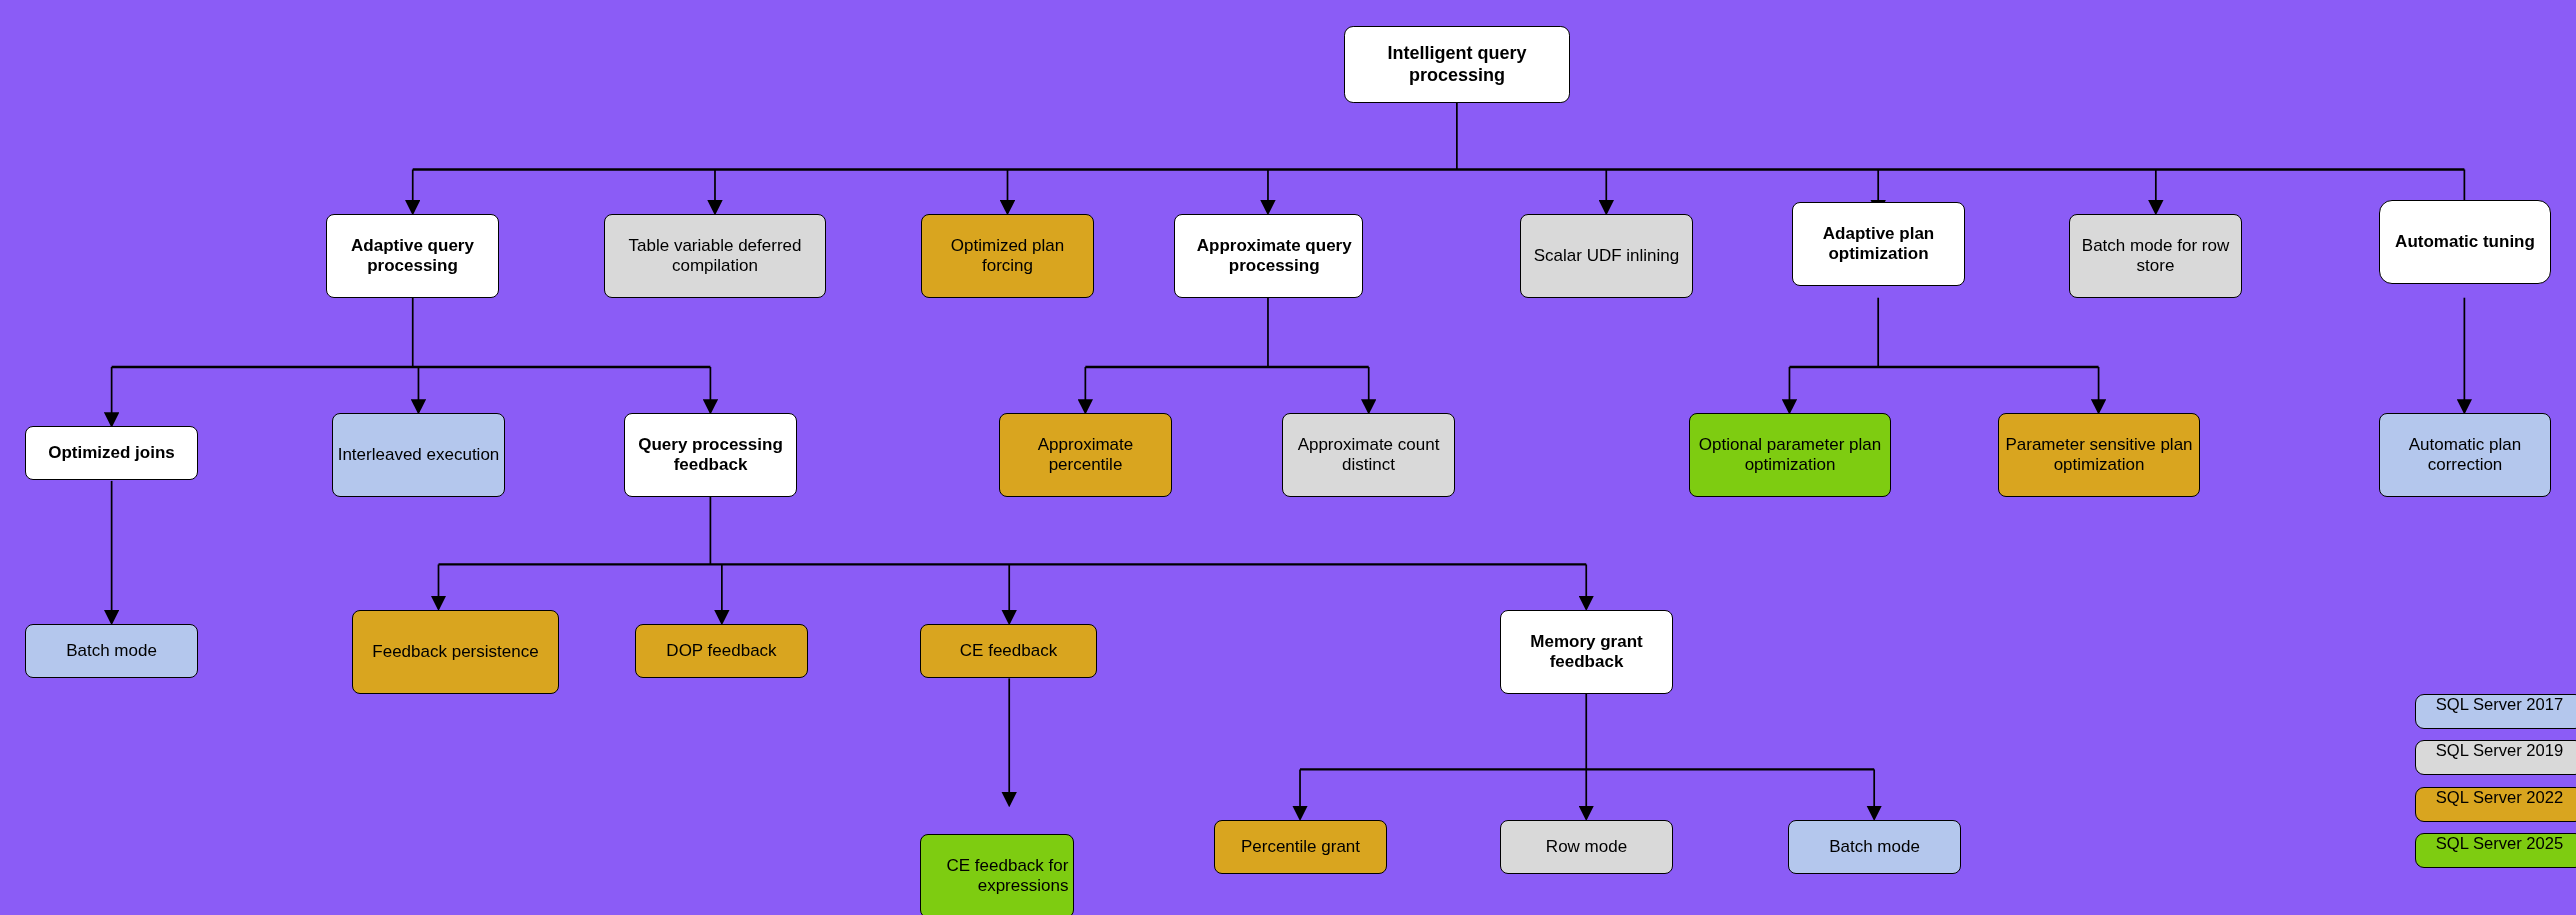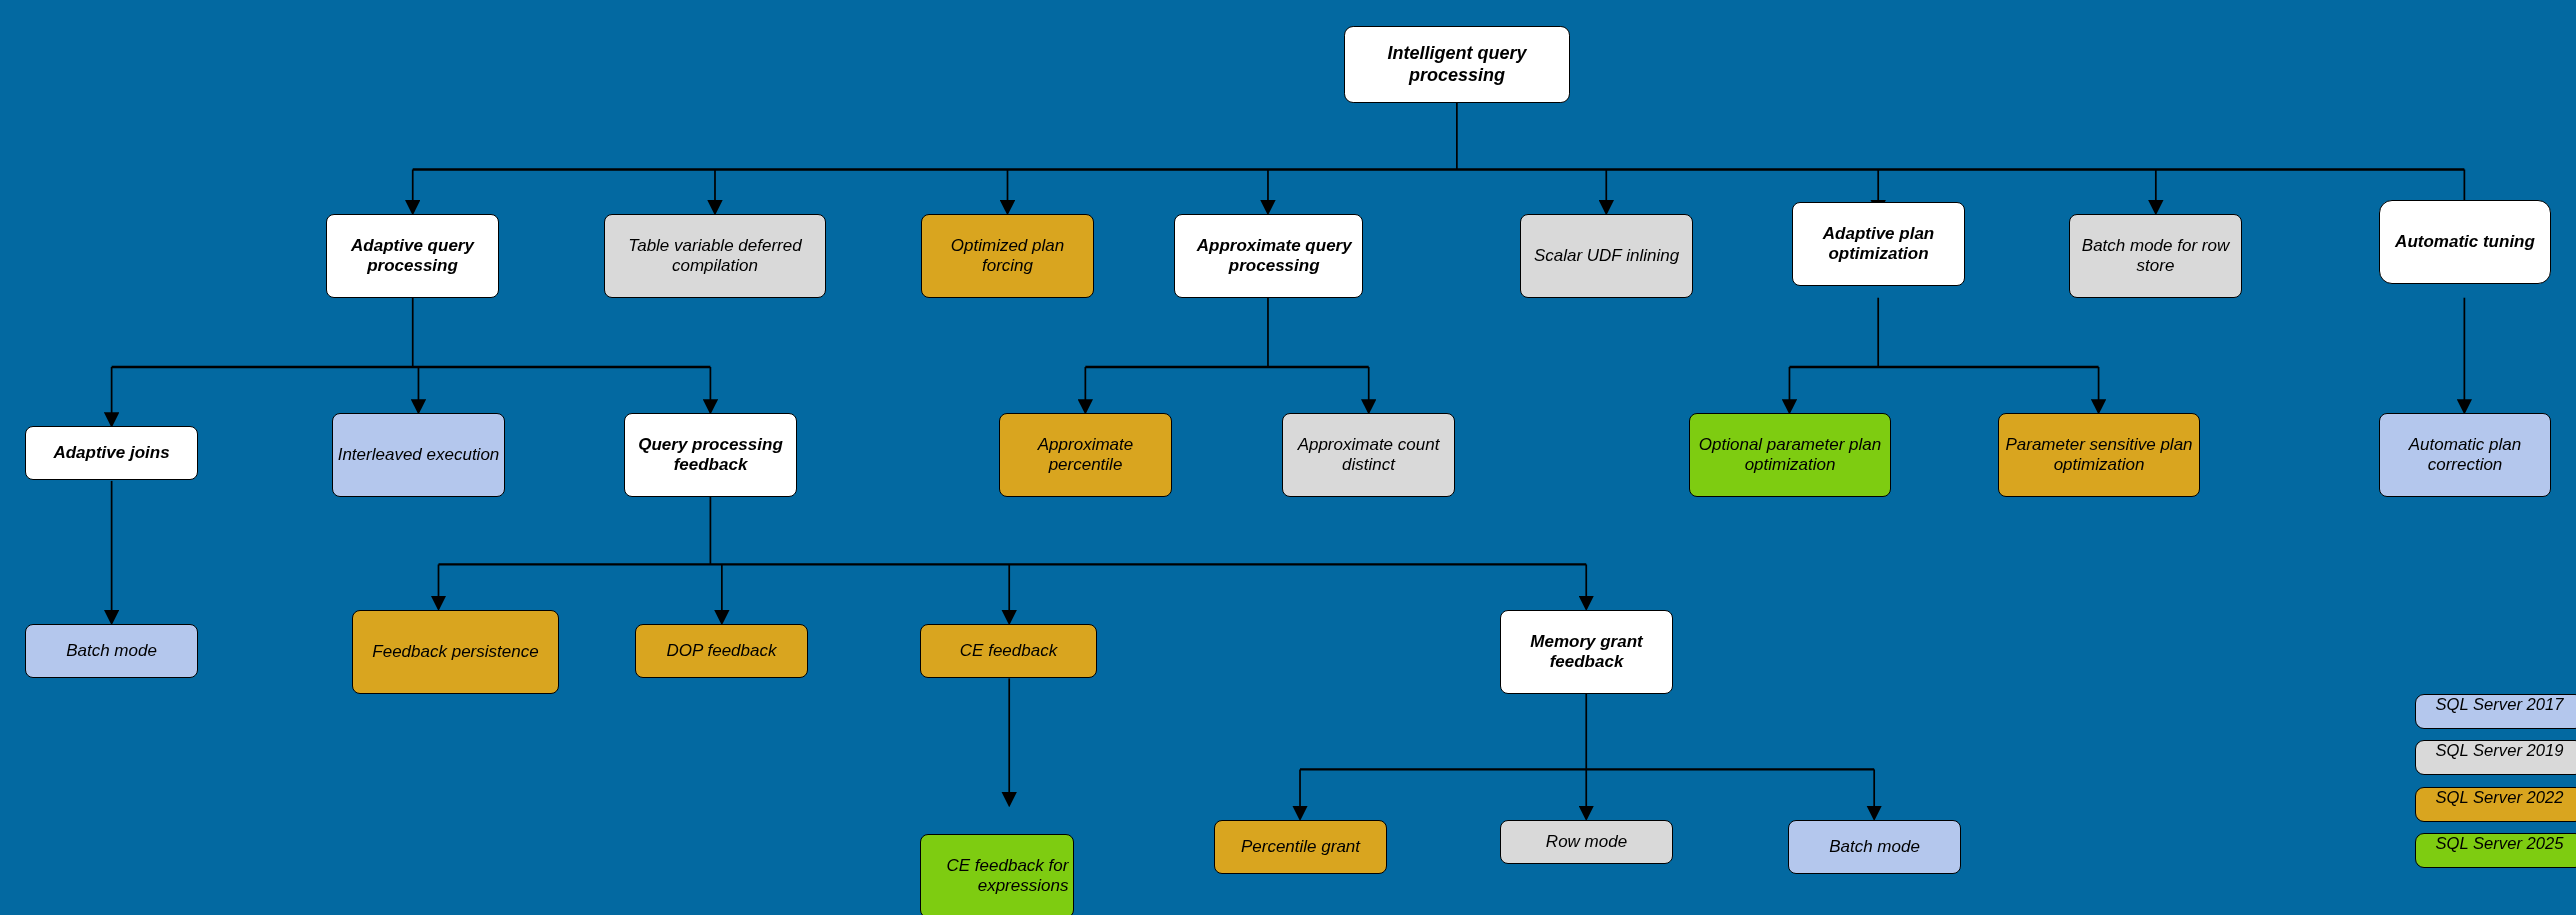--- a/index.html
+++ b/index.html
@@ -4,7 +4,7 @@
 <style>
   html,body{margin:0;padding:0;background:#ffffff;}
   body{font-family:"Liberation Sans",sans-serif;}
-  #canvas{position:relative;width:2576px;height:916px;background:#0369a1;overflow:hidden;font-style:italic;}
+  #canvas{position:relative;width:2576px;height:916px;background:#8b5cf6;overflow:hidden;}
   svg.edges{position:absolute;left:0;top:0;width:2576px;height:916px;pointer-events:none;}
   .node{position:absolute;box-sizing:border-box;border:1.7px solid #000000;border-radius:8px;
         display:flex;align-items:center;justify-content:center;text-align:center;

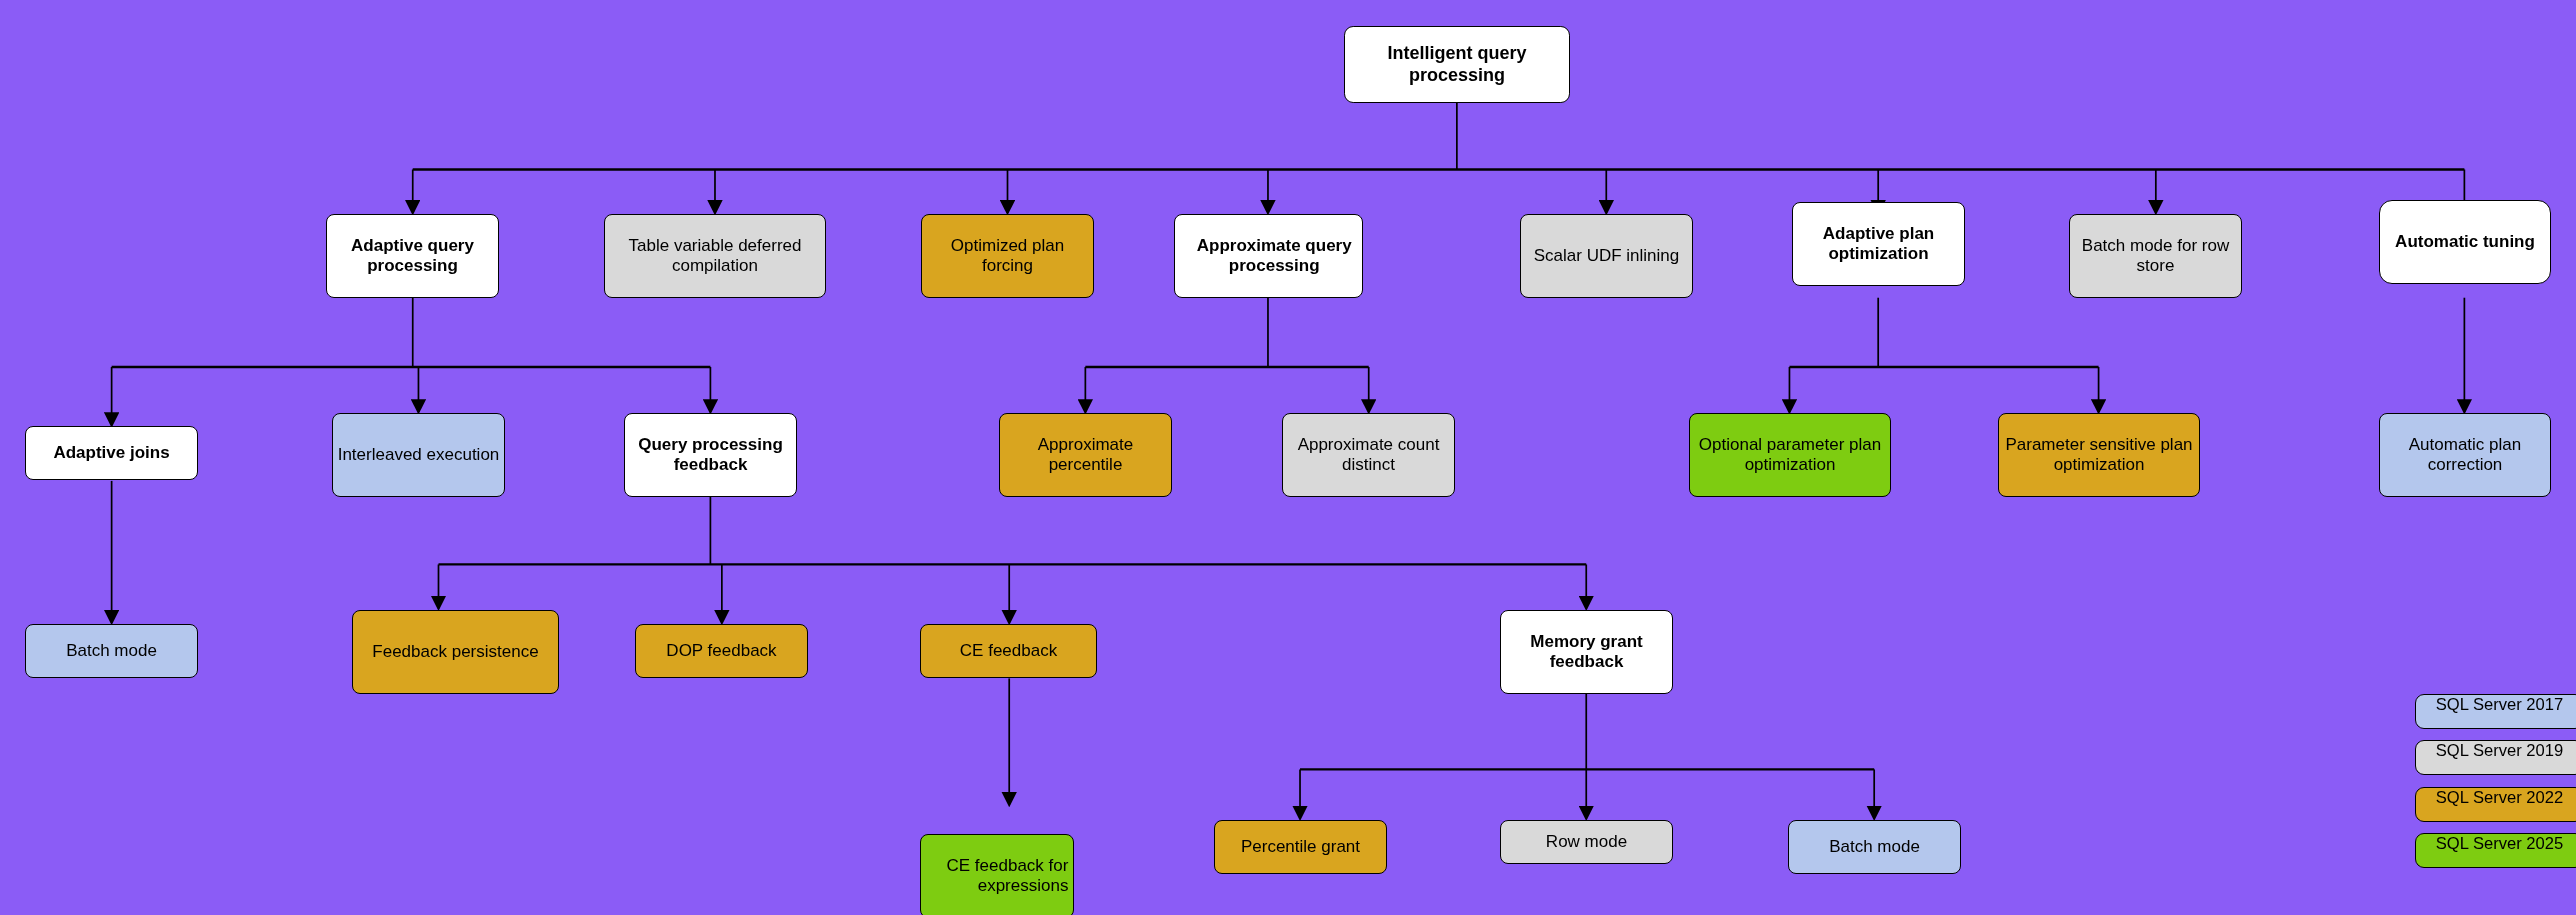--- a/index.html
+++ b/index.html
@@ -98,7 +98,7 @@
         <span>Automatic tuning</span>
       </div>
       <div class="node fill-white bold" style="left: 25px; top: 426px; width: 173px; height: 54px;">
-        <span>Adaptive joins</span>
+        <span>Optimized joins</span>
       </div>
       <div class="node fill-blue" style="left: 332px; top: 413px; width: 173px; height: 84px;">
         <span>Interleaved execution</span>

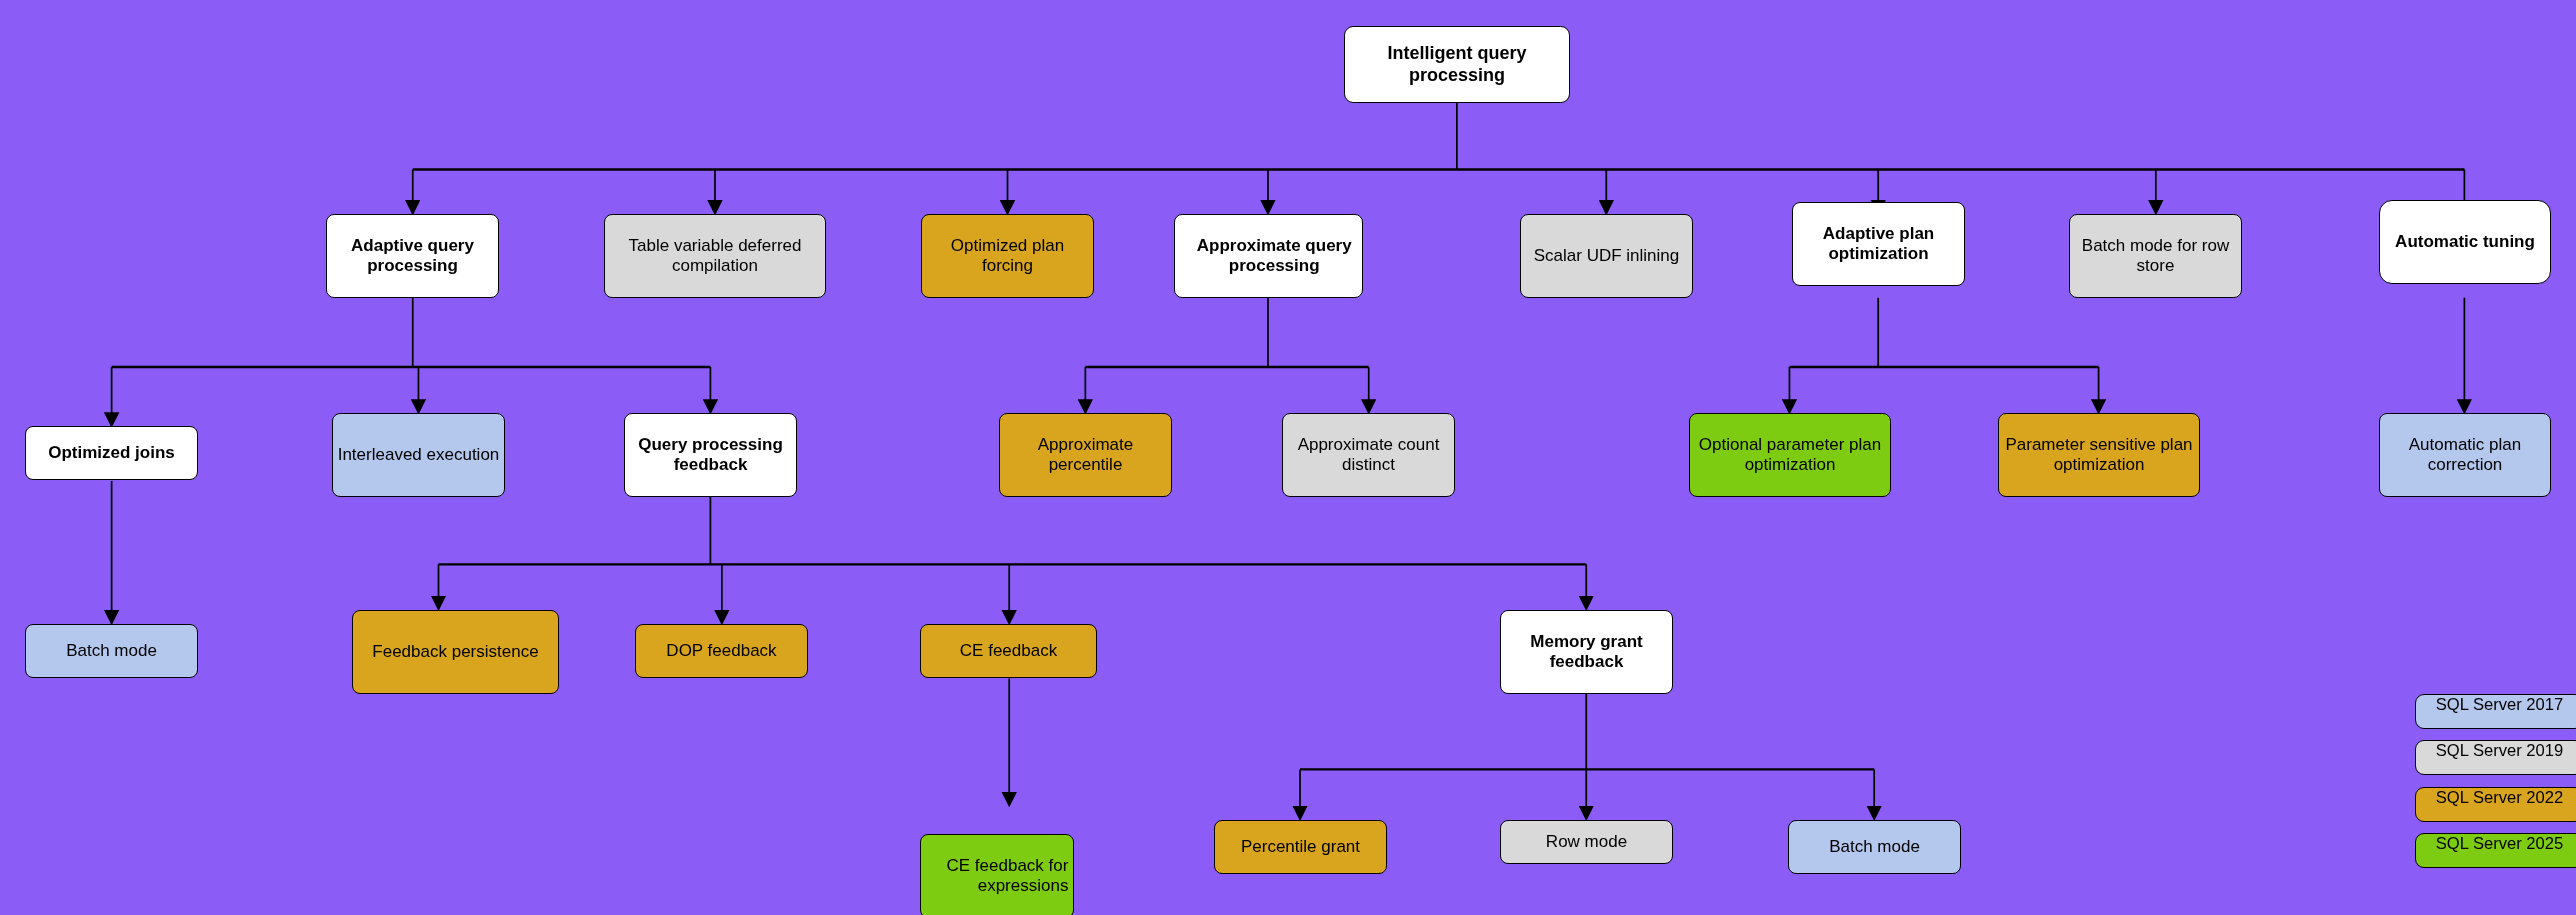--- a/index.html
+++ b/index.html
@@ -142,7 +142,7 @@
       <div class="node fill-gold" style="left: 1214px; top: 820px; width: 173px; height: 54px;">
         <span>Percentile grant</span>
       </div>
-      <div class="node fill-gray" style="left: 1500px; top: 820px; width: 173px; height: 44px;">
+      <div class="node fill-gray" style="left: 1500px; top: 820px; width: 173px; height: 54px;">
         <span>Row mode</span>
       </div>
       <div class="node fill-blue" style="left: 1788px; top: 820px; width: 173px; height: 54px;">

